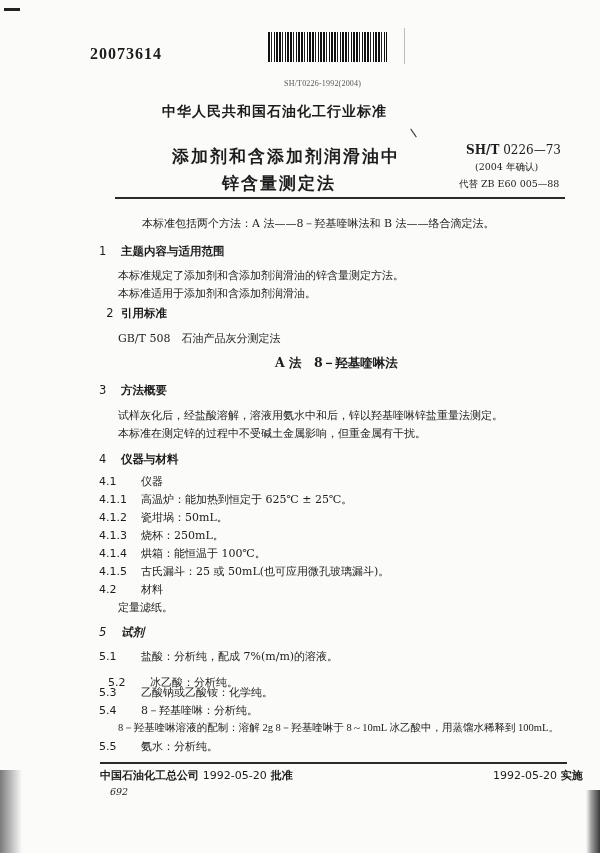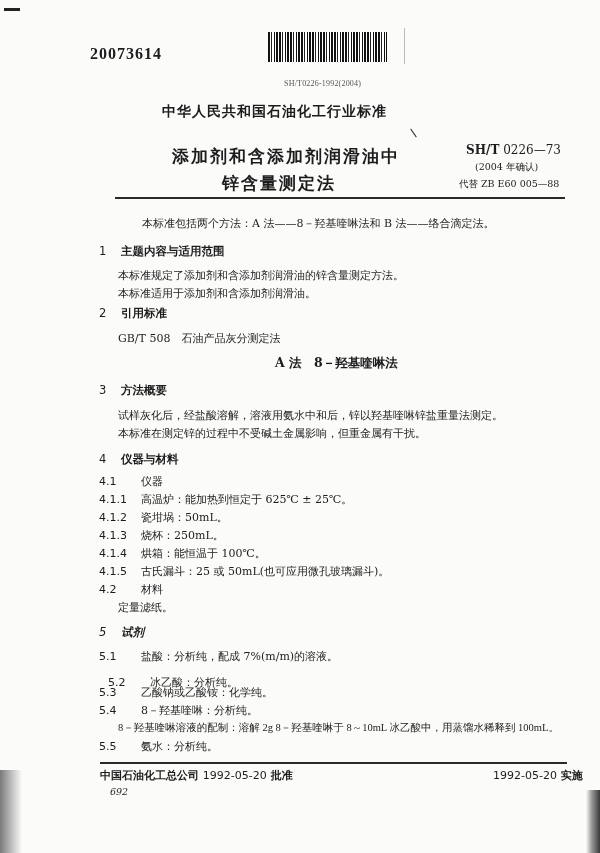--- a/index.html
+++ b/index.html
@@ -79,7 +79,7 @@
 <div class="abs para" style="left:118px; top:268px;">本标准规定了添加剂和含添加剂润滑油的锌含量测定方法。</div>
 <div class="abs para" style="left:118px; top:286px;">本标准适用于添加剂和含添加剂润滑油。</div>
 
-<div class="abs h1 sans" style="left:99px; top:306px;"><span class="num">2</span><span>引用标准</span></div>
+<div class="abs h1 sans" style="left:99px; top:306px;text-align:center;"><span class="num">2</span><span>引用标准</span></div>
 <div class="abs para" style="left:118px; top:331px;">GB/T 508　石油产品灰分测定法</div>
 
 <div class="abs centered-h" style="left:275px; top:355px;text-align:center;">A 法　8－羟基喹啉法</div>

